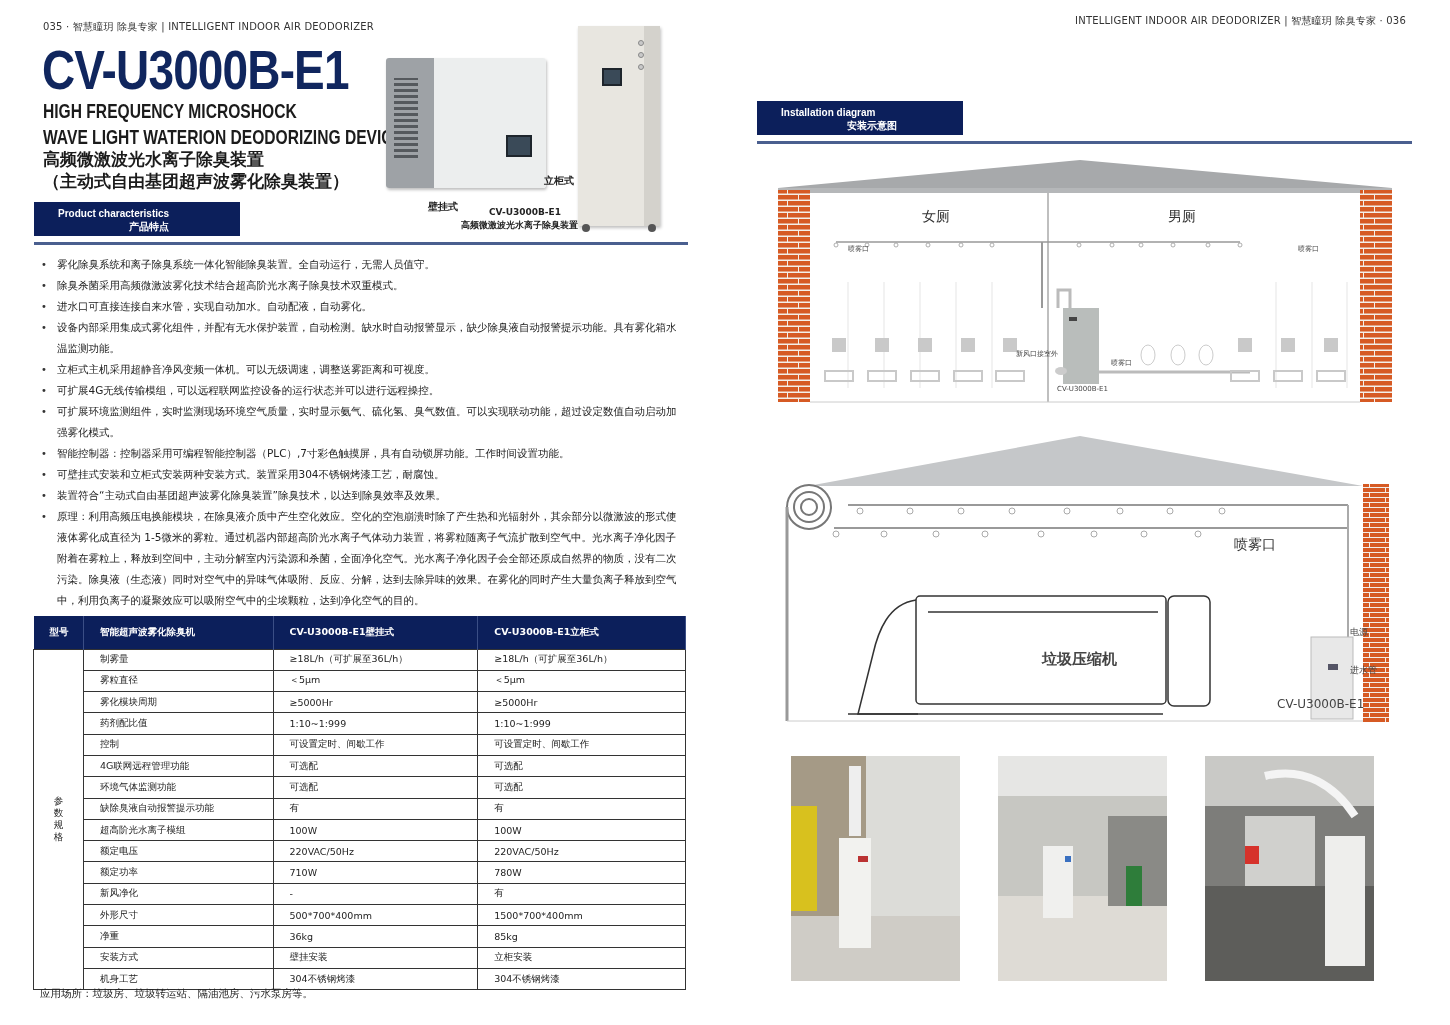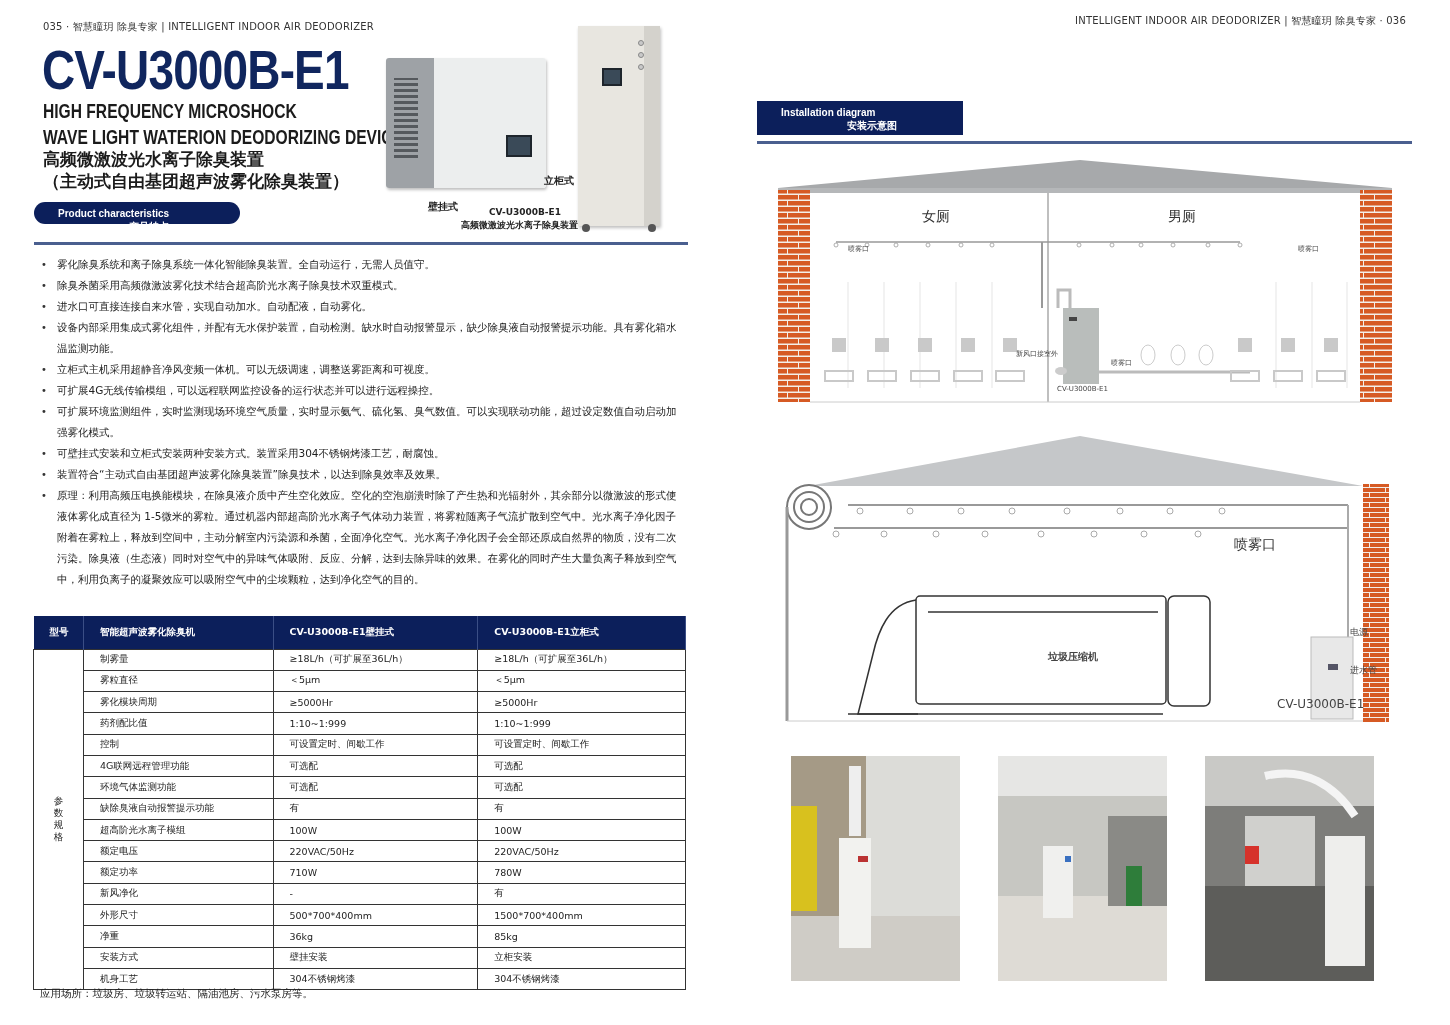--- a/index.html
+++ b/index.html
@@ -20,7 +20,7 @@
   .section-tag { position: absolute; background: #0c1f5b; color: #fff; padding: 5px 0 0 24px; font-family: "Liberation Sans", sans-serif; }
   .section-tag .en { font-size: 10px; font-weight: bold; line-height: 13px; display: block; }
   .section-tag .cn { font-size: 10px; font-weight: bold; line-height: 13px; display: block; text-align: center; }
-  .tag-left { left: 34px; top: 202px; width: 206px; height: 22px; border-radius: 11px; }
+  .tag-left { left: 34px; top: 202px; width: 206px; height: 34px; }
   .tag-right { left: 757px; top: 101px; width: 206px; height: 34px; }
   .rule { position: absolute; height: 3px; background: #4a5f8f; }
   .rule-left { left: 34px; top: 242px; width: 654px; }

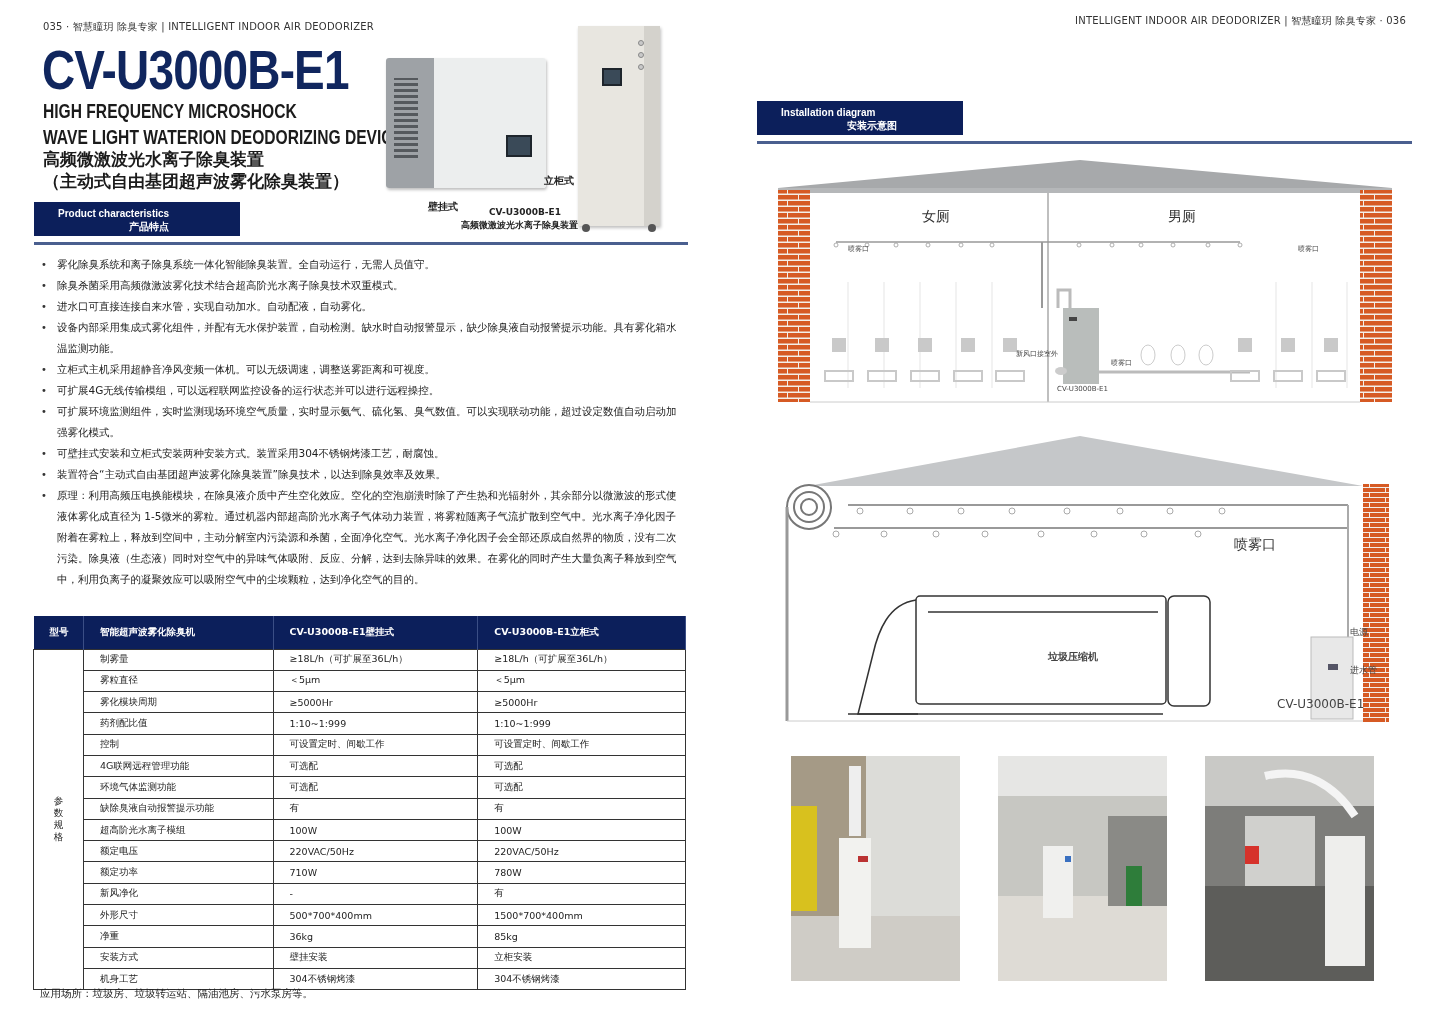--- a/index.html
+++ b/index.html
@@ -111,6 +111,7 @@
   <li>立柜式主机采用超静音净风变频一体机。可以无级调速，调整送雾距离和可视度。</li>
   <li>可扩展4G无线传输模组，可以远程联网监控设备的运行状态并可以进行远程操控。</li>
   <li>可扩展环境监测组件，实时监测现场环境空气质量，实时显示氨气、硫化氢、臭气数值。可以实现联动功能，超过设定数值自动启动加强雾化模式。</li>
+  <li>智能控制器：控制器采用可编程智能控制器（PLC）,7寸彩色触摸屏，具有自动锁屏功能。工作时间设置功能。</li>
   <li>可壁挂式安装和立柜式安装两种安装方式。装置采用304不锈钢烤漆工艺，耐腐蚀。</li>
   <li>装置符合“主动式自由基团超声波雾化除臭装置”除臭技术，以达到除臭效率及效果。</li>
   <li>原理：利用高频压电换能模块，在除臭液介质中产生空化效应。空化的空泡崩溃时除了产生热和光辐射外，其余部分以微激波的形式使液体雾化成直径为 1-5微米的雾粒。通过机器内部超高阶光水离子气体动力装置，将雾粒随离子气流扩散到空气中。光水离子净化因子附着在雾粒上，释放到空间中，主动分解室内污染源和杀菌，全面净化空气。光水离子净化因子会全部还原成自然界的物质，没有二次污染。除臭液（生态液）同时对空气中的异味气体吸附、反应、分解，达到去除异味的效果。在雾化的同时产生大量负离子释放到空气中，利用负离子的凝聚效应可以吸附空气中的尘埃颗粒，达到净化空气的目的。</li>

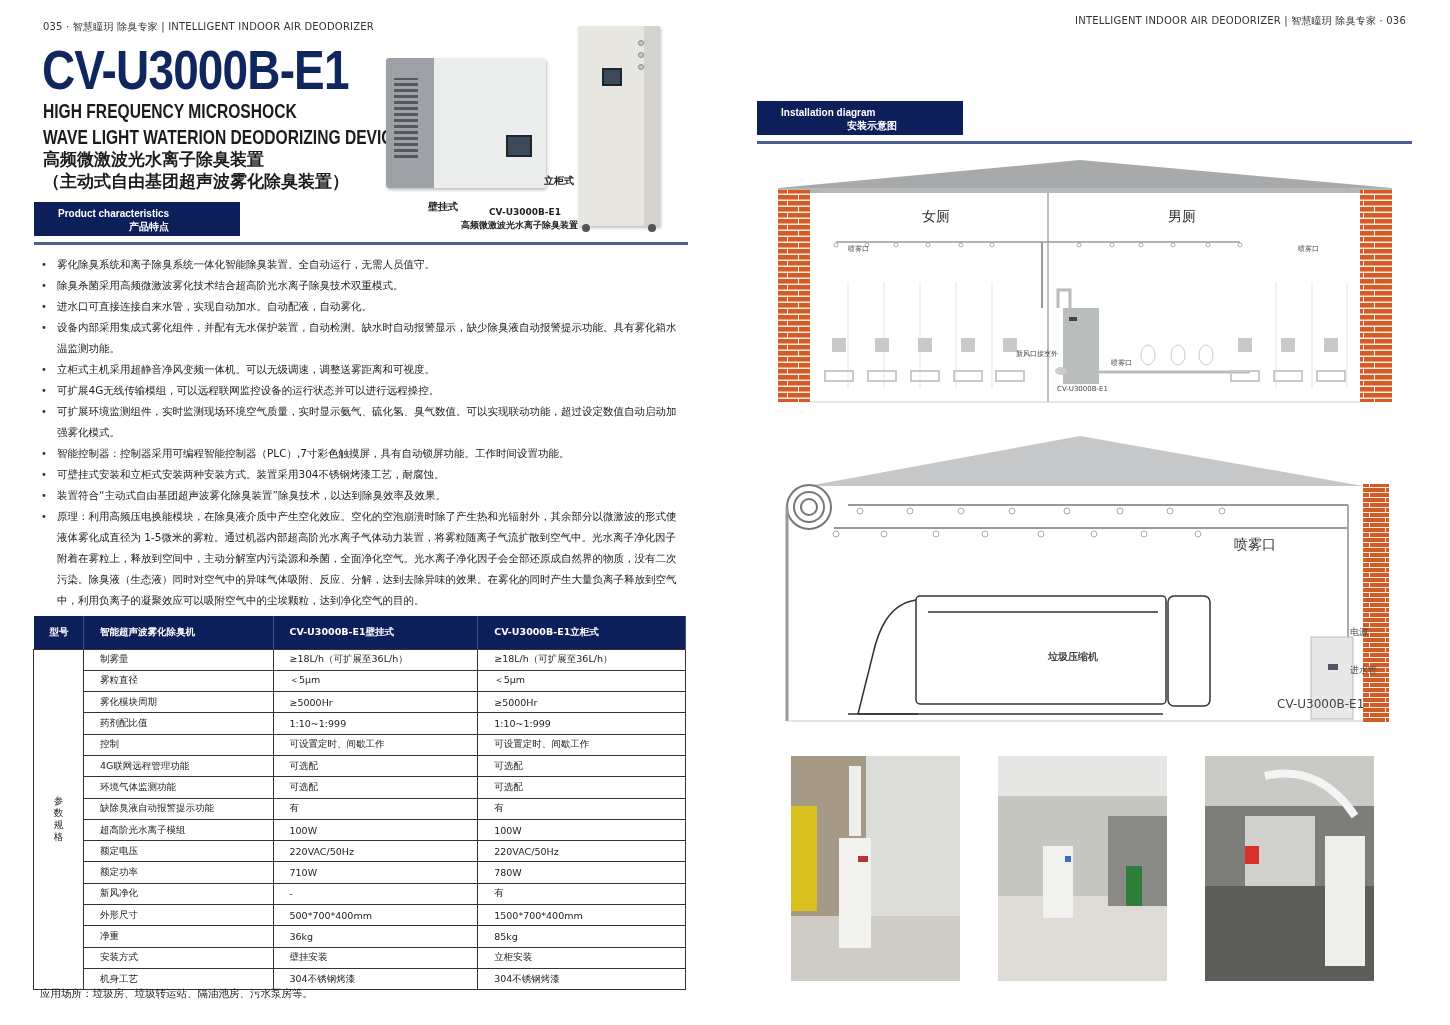--- a/index.html
+++ b/index.html
@@ -359,7 +359,7 @@
     <rect x="550" y="232" width="10" height="6" fill="#556"></rect>
   </svg>
   <div class="diag-label" style="left:456px; top:104px;">喷雾口</div>
-  <div class="diag-small" style="left:270px; top:218px; font-size:10px; font-weight:bold;">垃圾压缩机</div>
+  <div class="diag-small" style="left:264px; top:218px; font-size:15px; font-weight:bold;">垃圾压缩机</div>
   <div class="diag-small" style="left:572px; top:194px; font-size:9px;">电源</div>
   <div class="diag-small" style="left:572px; top:232px; font-size:9px;">进水管</div>
   <div class="diag-small" style="left:499px; top:265px; font-size:12px;">CV-U3000B-E1</div>

